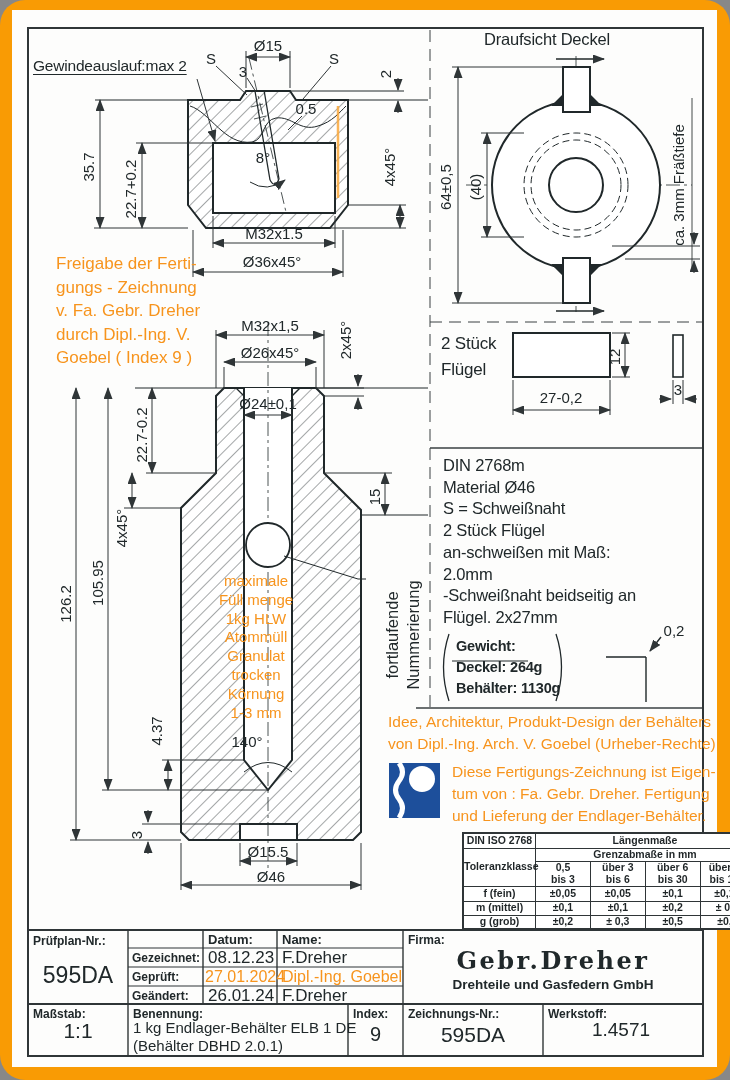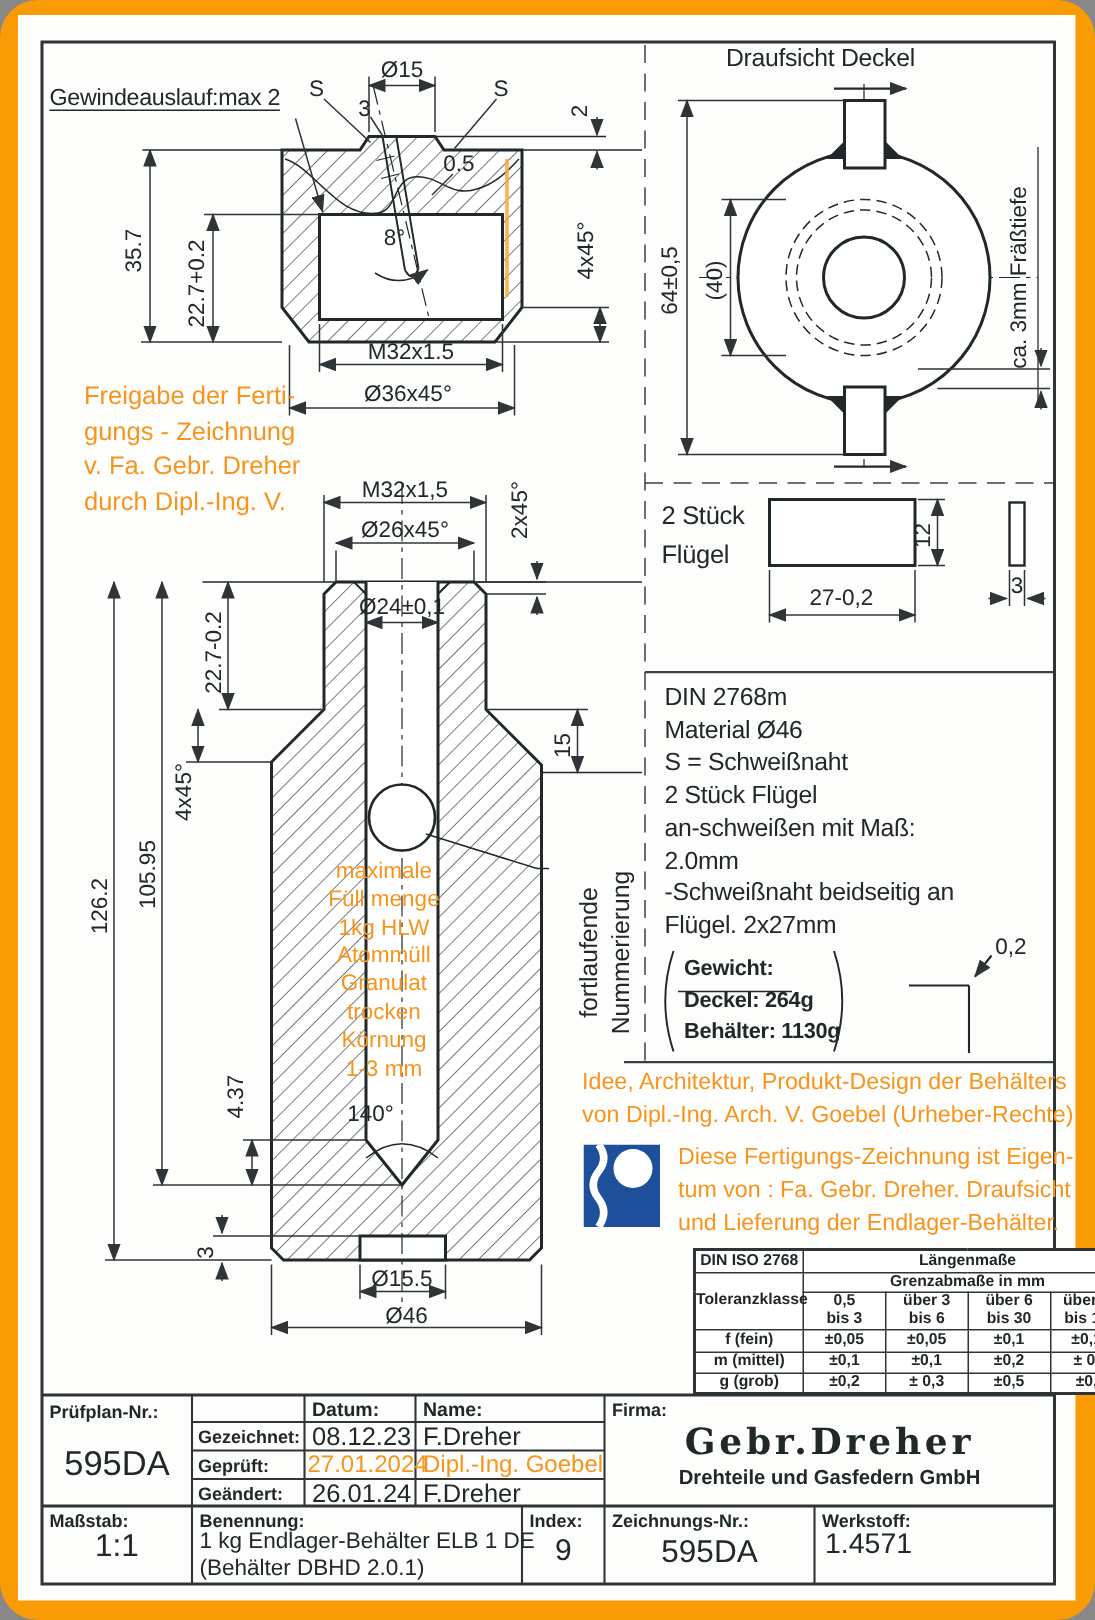--- a/index.html
+++ b/index.html
@@ -244,6 +244,7 @@
     <div>gungs - Zeichnung</div>
     <div>v. Fa. Gebr. Dreher</div>
     <div>durch Dipl.-Ing. V.</div>
+    <div>Goebel ( Index 9 )</div>
   </div>
 
   <div class="ov tech" style="left:484px;top:30px;font-size:16.5px;">Draufsicht Deckel</div>

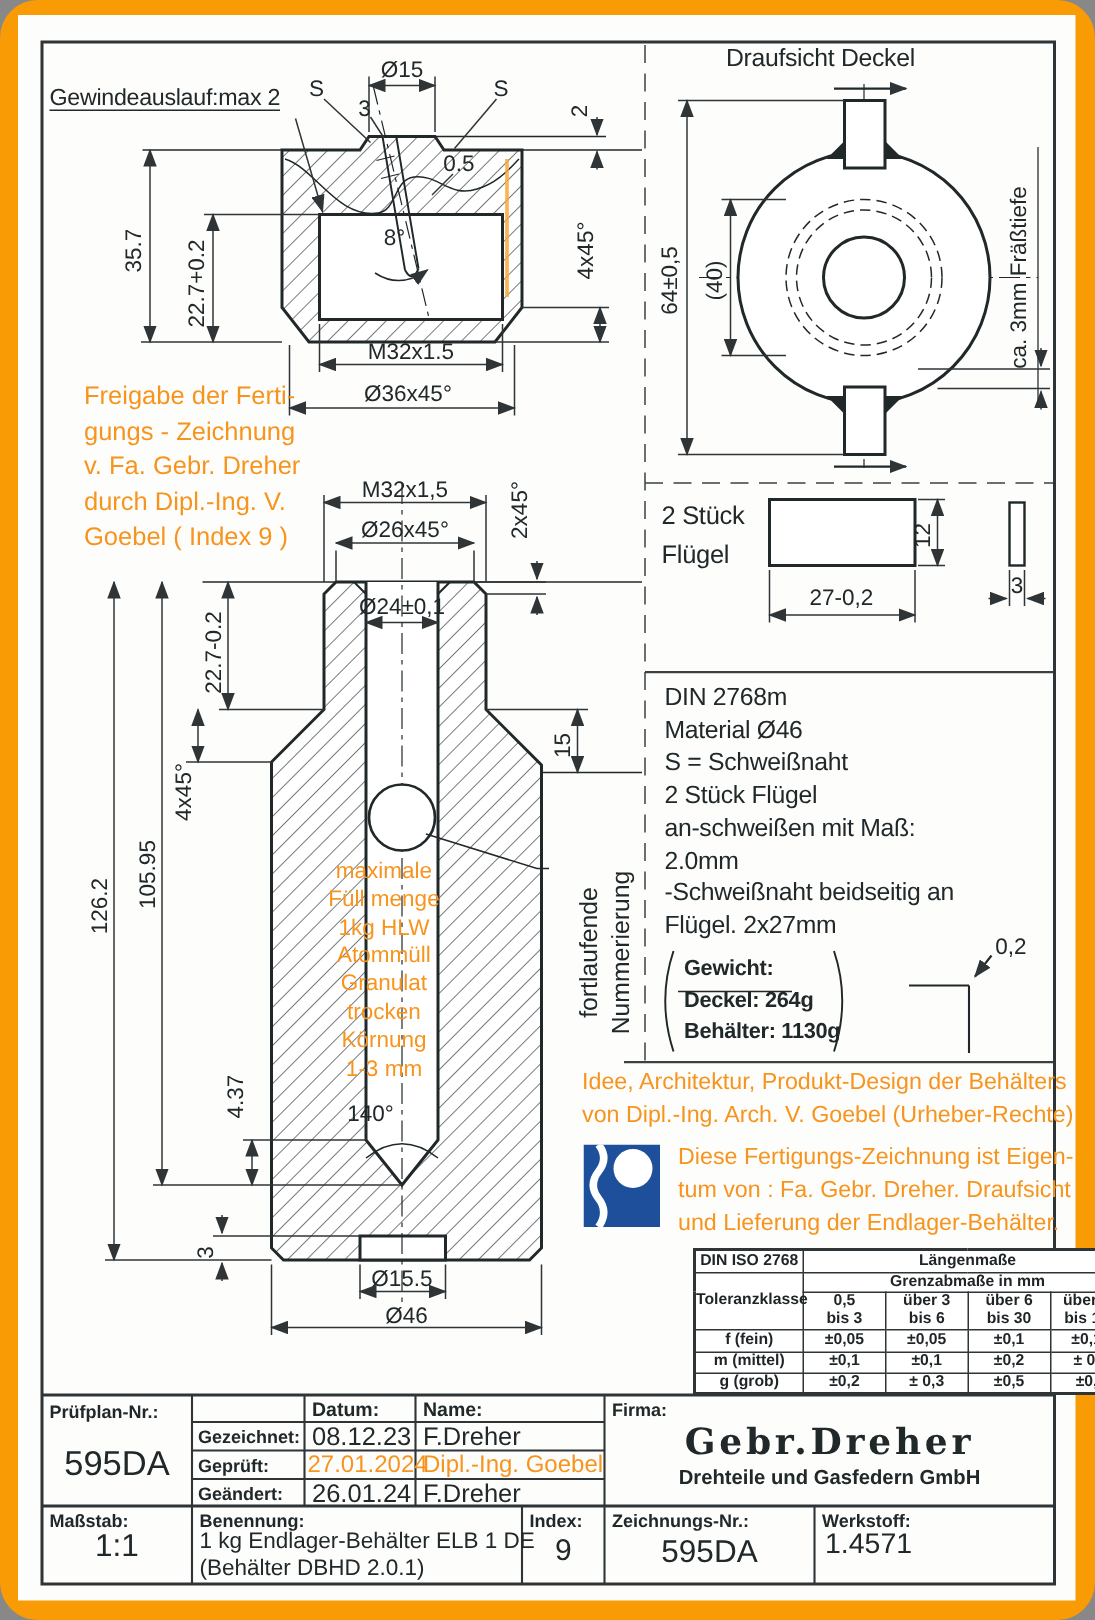--- a/index.html
+++ b/index.html
@@ -297,7 +297,7 @@
 
   <div class="ov orange" style="left:452px;top:761px;font-size:15.5px;line-height:22px;">
     <div>Diese Fertigungs-Zeichnung ist Eigen-</div>
-    <div>tum von : Fa. Gebr. Dreher. Draufsicht</div>
+    <div>tum von : Fa. Gebr. Dreher. Fertigung</div>
     <div>und Lieferung der Endlager-Behälter.</div>
   </div>
 

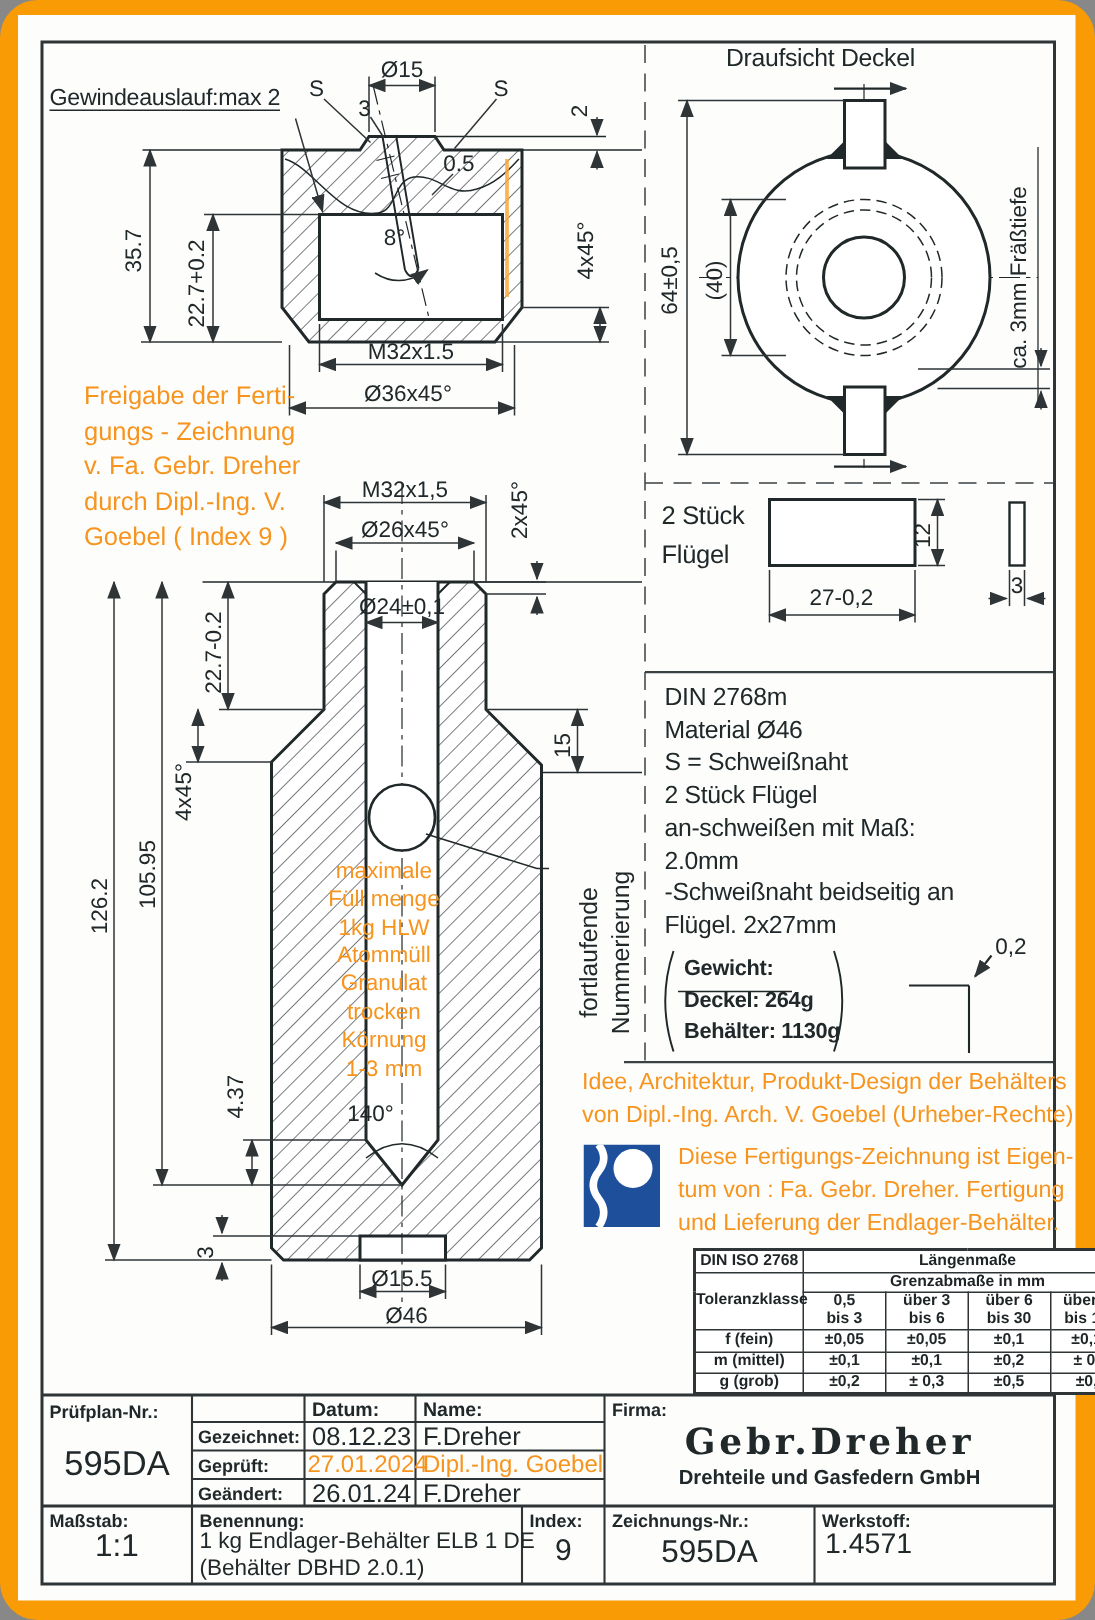--- a/index.html
+++ b/index.html
@@ -381,7 +381,7 @@
   <div class="ov val ctr" style="left:403px;top:1023px;width:140px;font-size:21px;">595DA</div>
 
   <div class="ov lbl" style="left:548px;top:1007px;">Werkstoff:</div>
-  <div class="ov val ctr" style="left:512px;top:1019px;width:134px;font-size:19px;">1.4571</div>
+  <div class="ov val ctr" style="left:554px;top:1019px;width:134px;font-size:19px;">1.4571</div>
 </div>
 
 </body></html>

